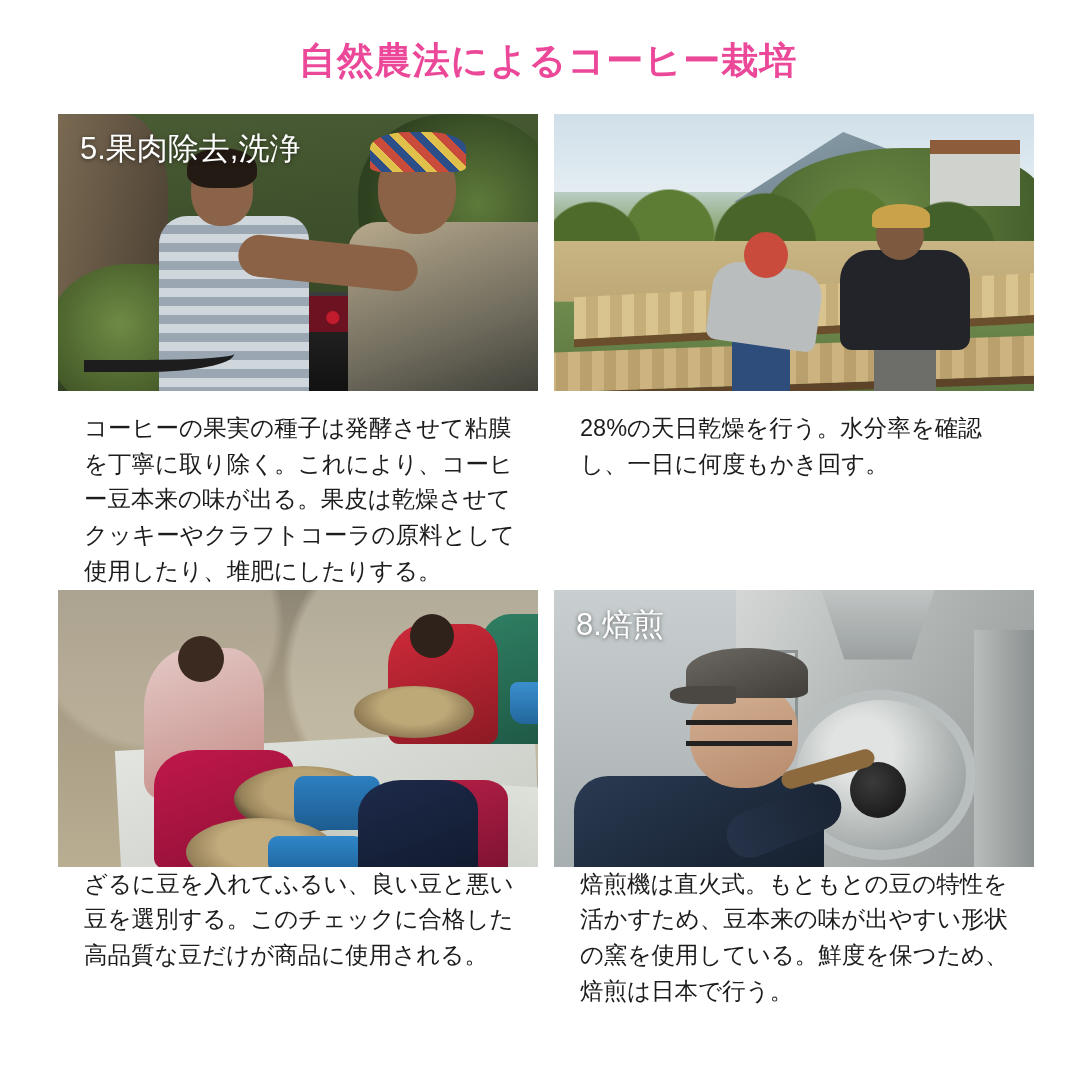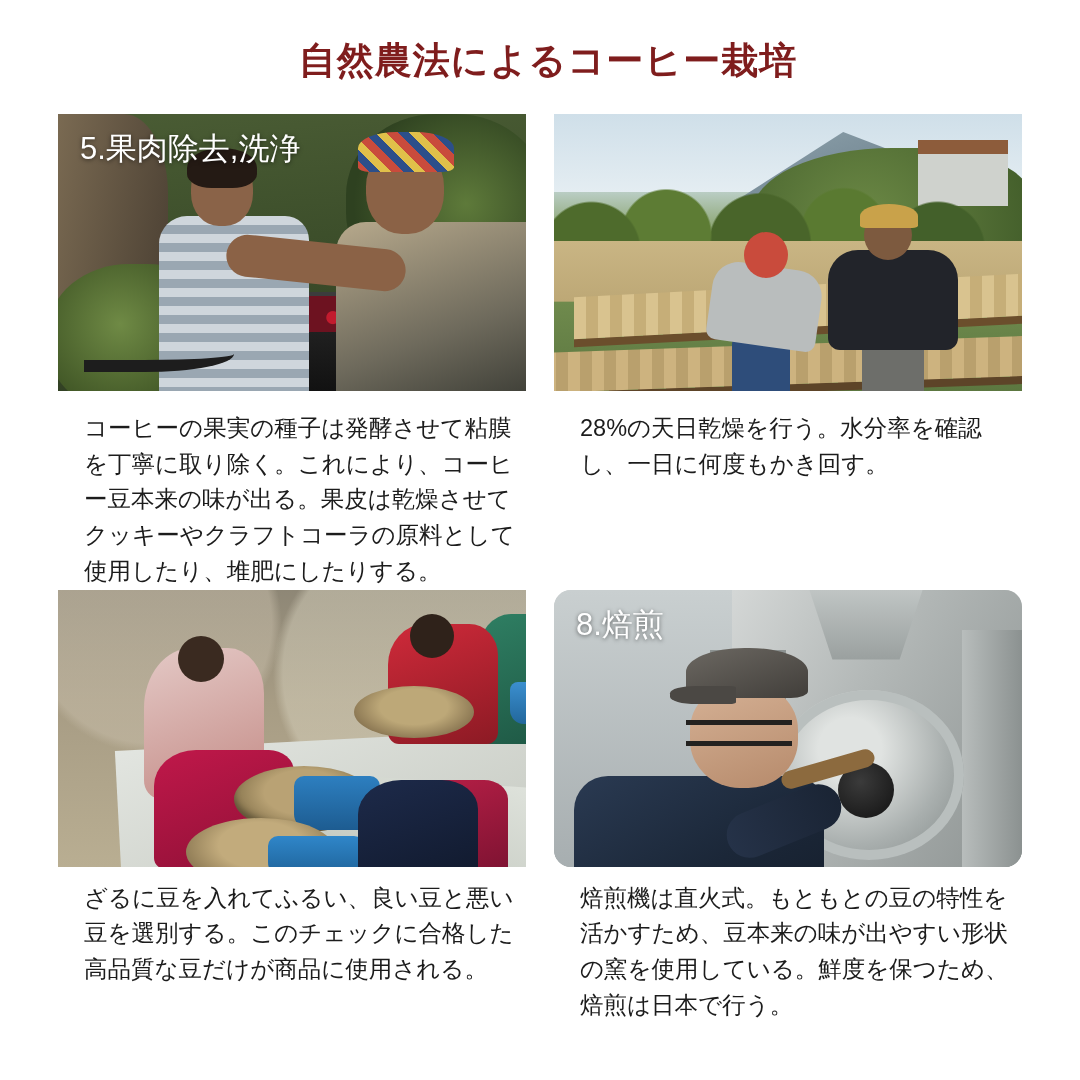--- a/index.html
+++ b/index.html
@@ -26,7 +26,7 @@
     font-weight: bold;
     letter-spacing: 1px;
     padding-top: 36px;
-    color: #7f1d1d;
+    color: #ec4899;
     margin-left: 16px;
   }
   .grid {

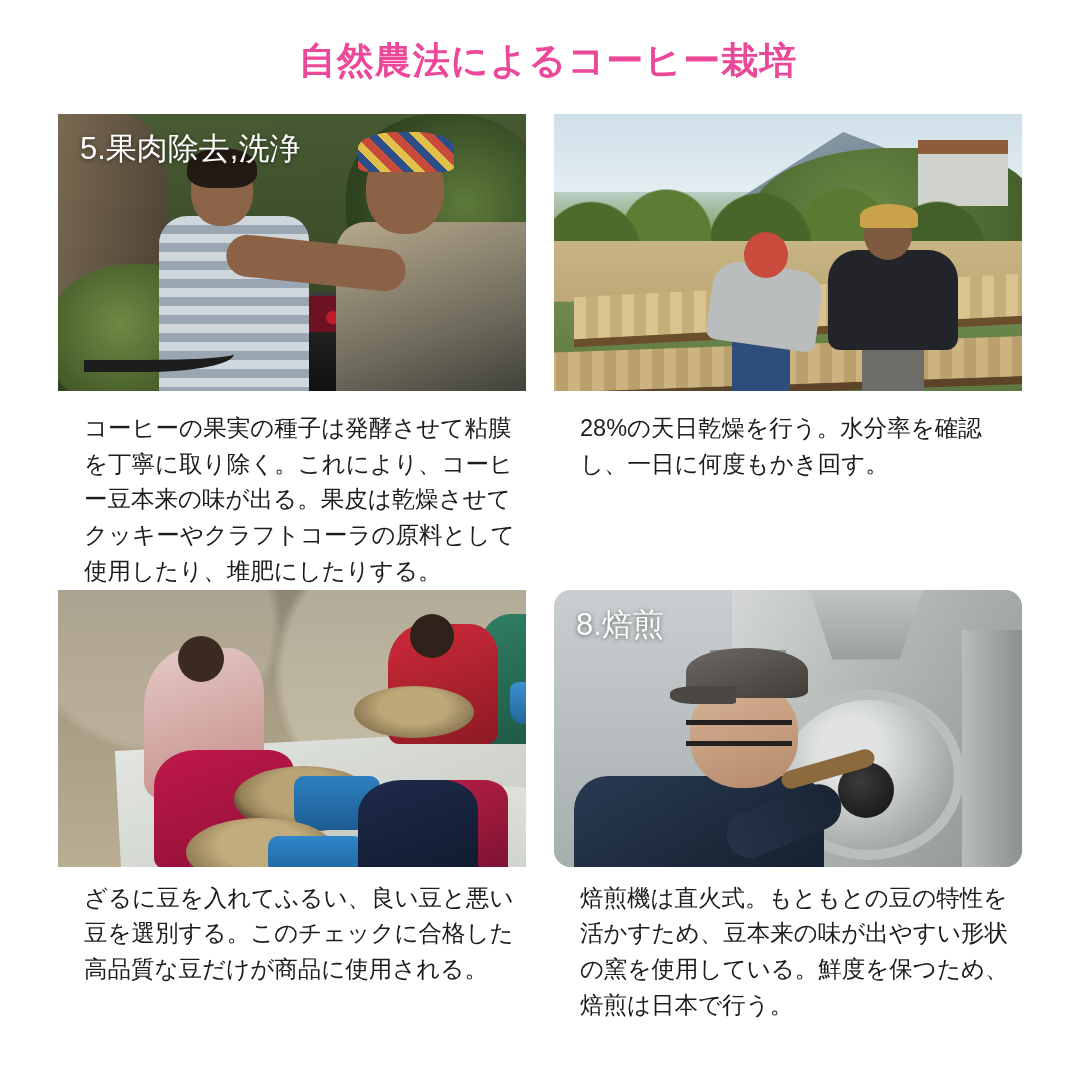--- a/index.html
+++ b/index.html
@@ -46,6 +46,7 @@
     height: 277px;
     overflow: hidden;
     background: #6b7a58;
+    padding-left: 12px;
   }
   .photo .caption-label {
     position: absolute;

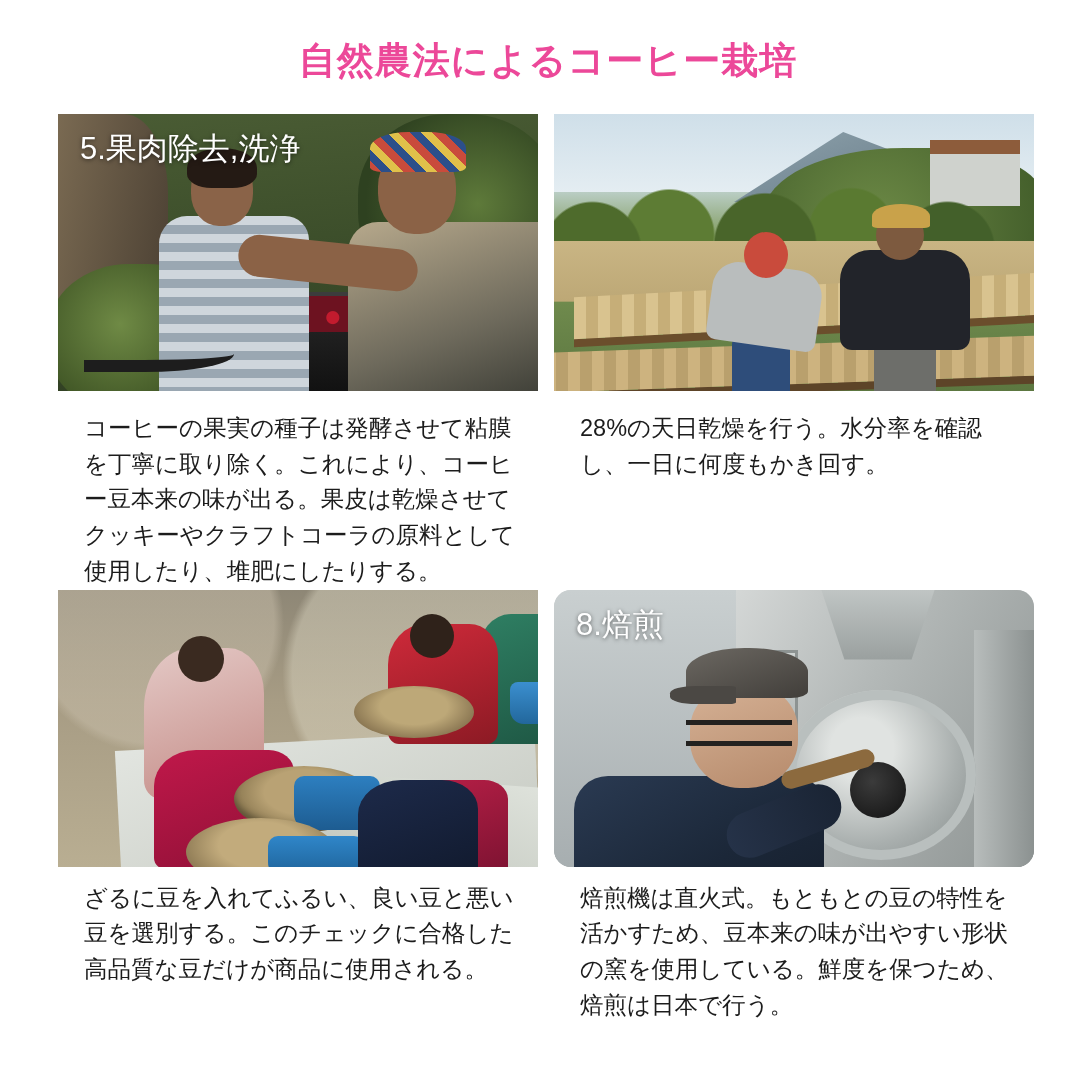--- a/index.html
+++ b/index.html
@@ -280,7 +280,7 @@
   }
 
   
-  .p8 { background: linear-gradient(180deg,#cfd3d4 0%, #b9bfc1 55%, #9aa1a3 100%); border-radius: 17px; }
+  .p8 { background: linear-gradient(180deg,#cfd3d4 0%, #b9bfc1 55%, #9aa1a3 100%); }
   .p8 .wall { position:absolute; left:0; top:0; width:45%; height:100%;
     background: linear-gradient(180deg,#c9cfd0,#a7aeb0); }
   .p8 .roaster {

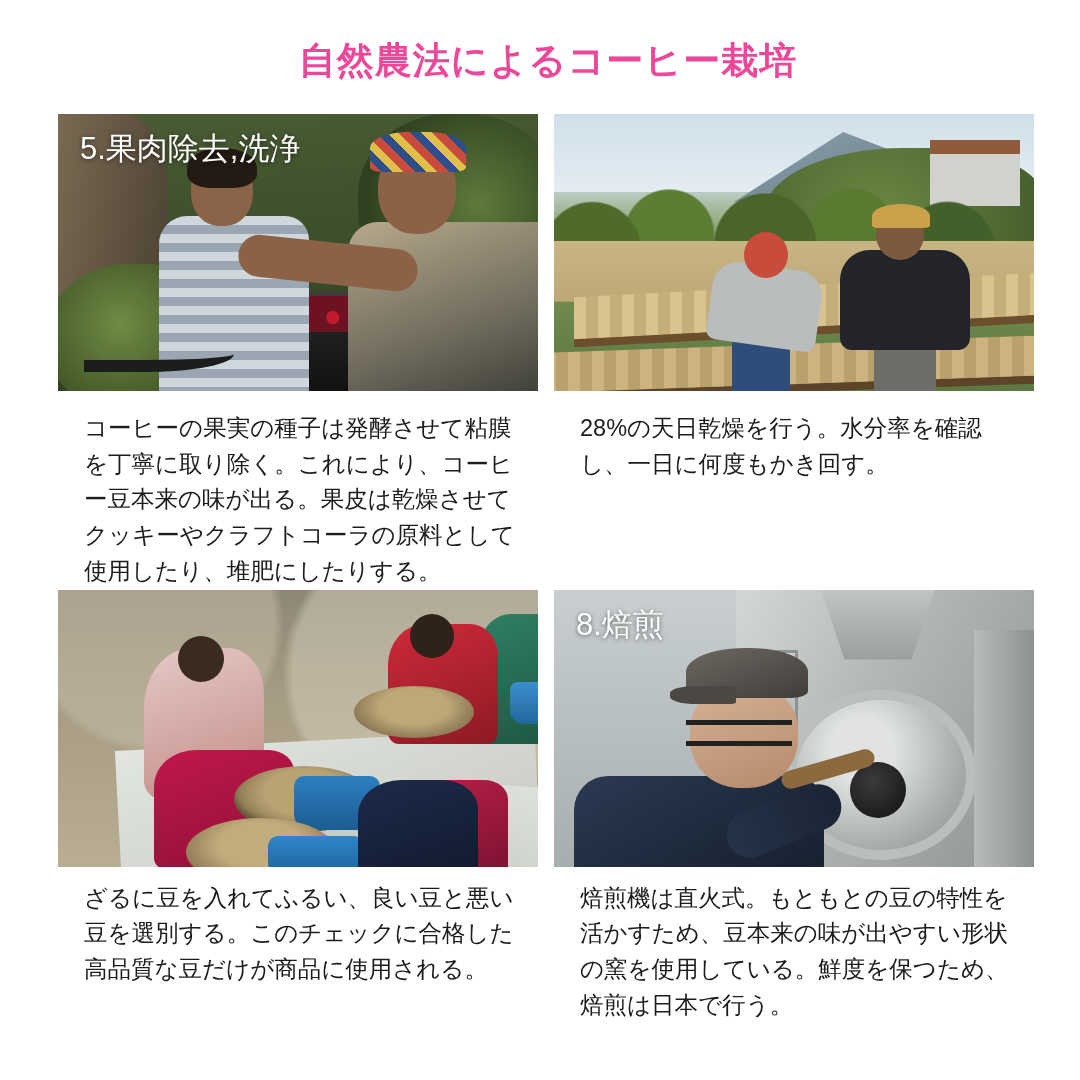--- a/index.html
+++ b/index.html
@@ -66,7 +66,7 @@
     color: #1c1c1c;
     white-space: pre-line;
   }
-  .row2 .desc { padding-top: 14px; }
+  .row2 .desc { padding-top: 0; }
 
   
   .p5 { background: linear-gradient(175deg,#4a5c34 0%, #3d4f2b 45%, #2f3d22 100%); }

